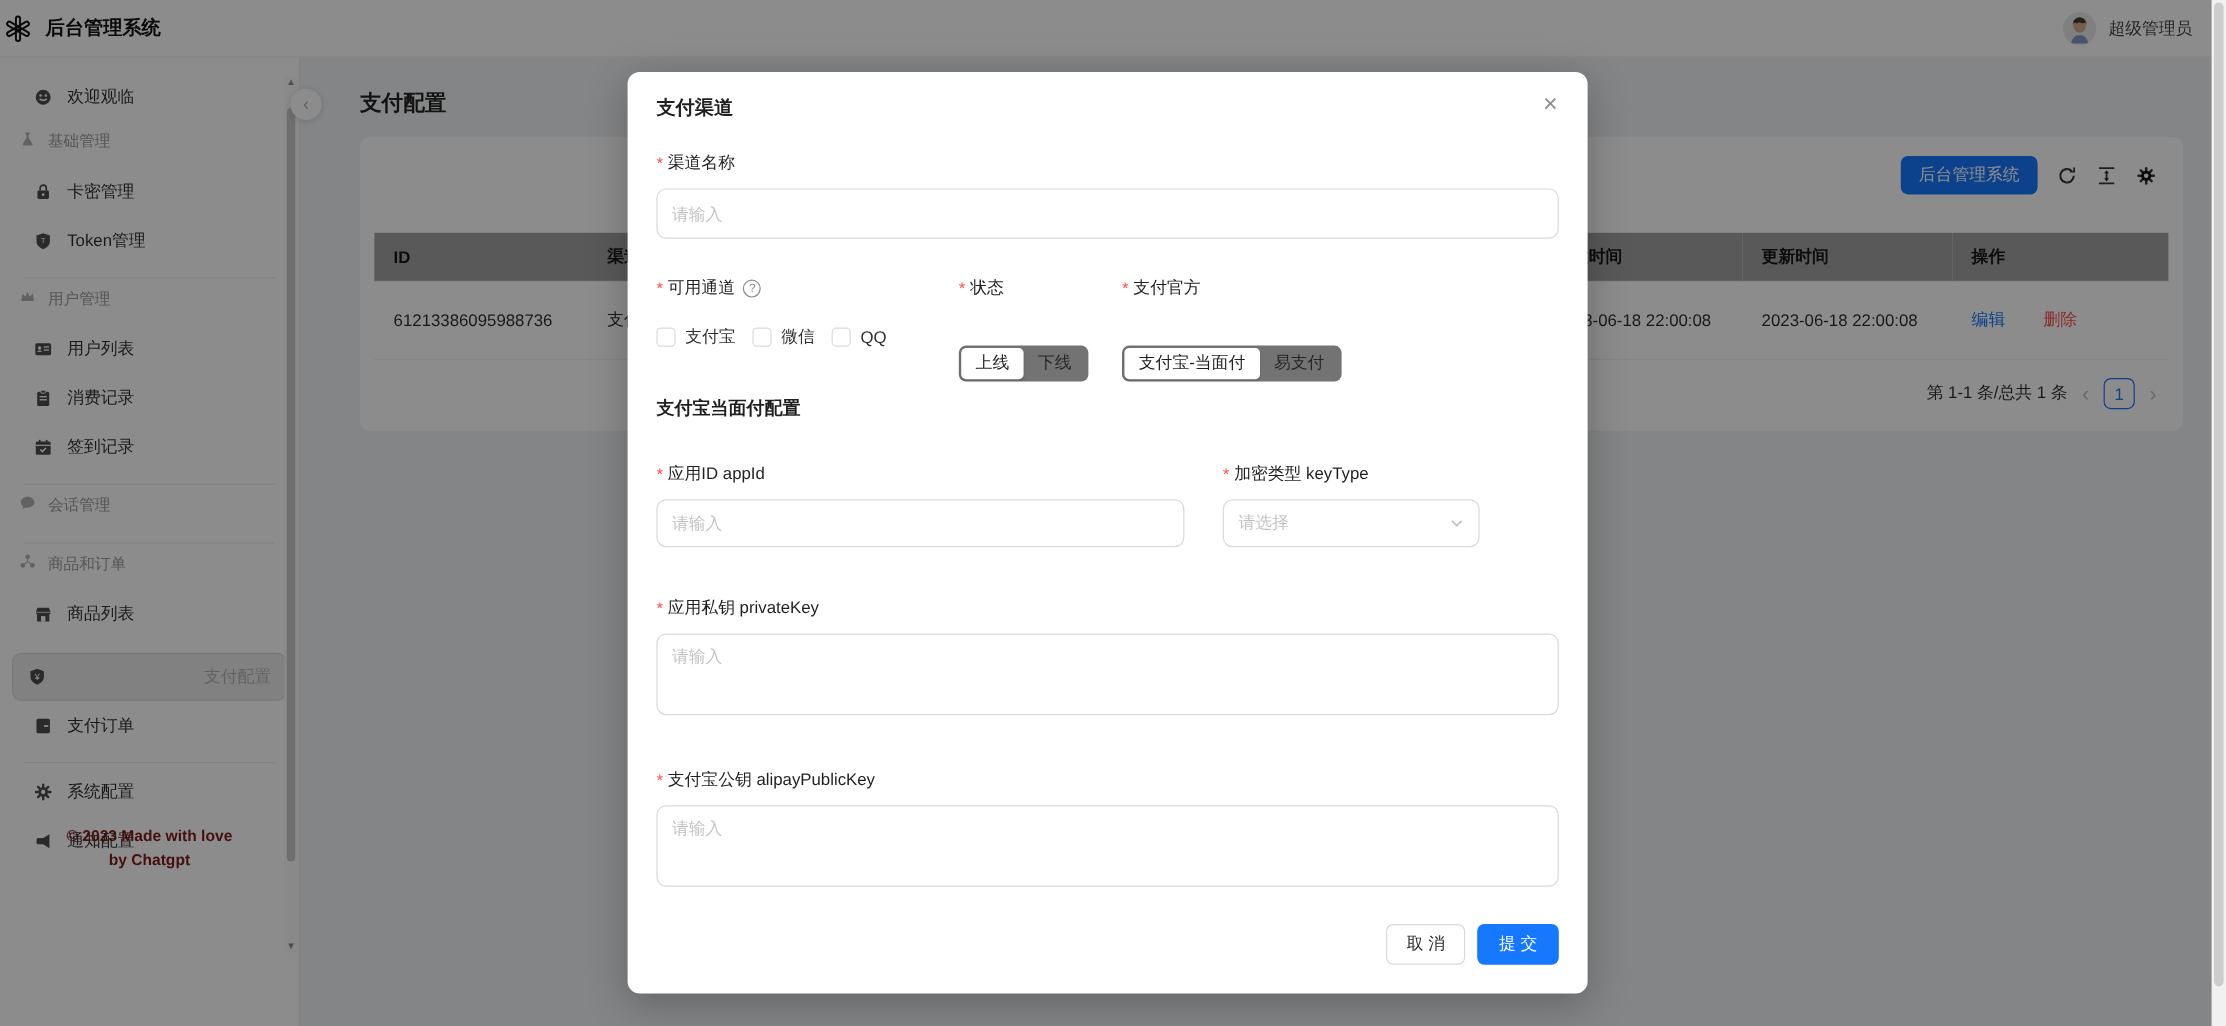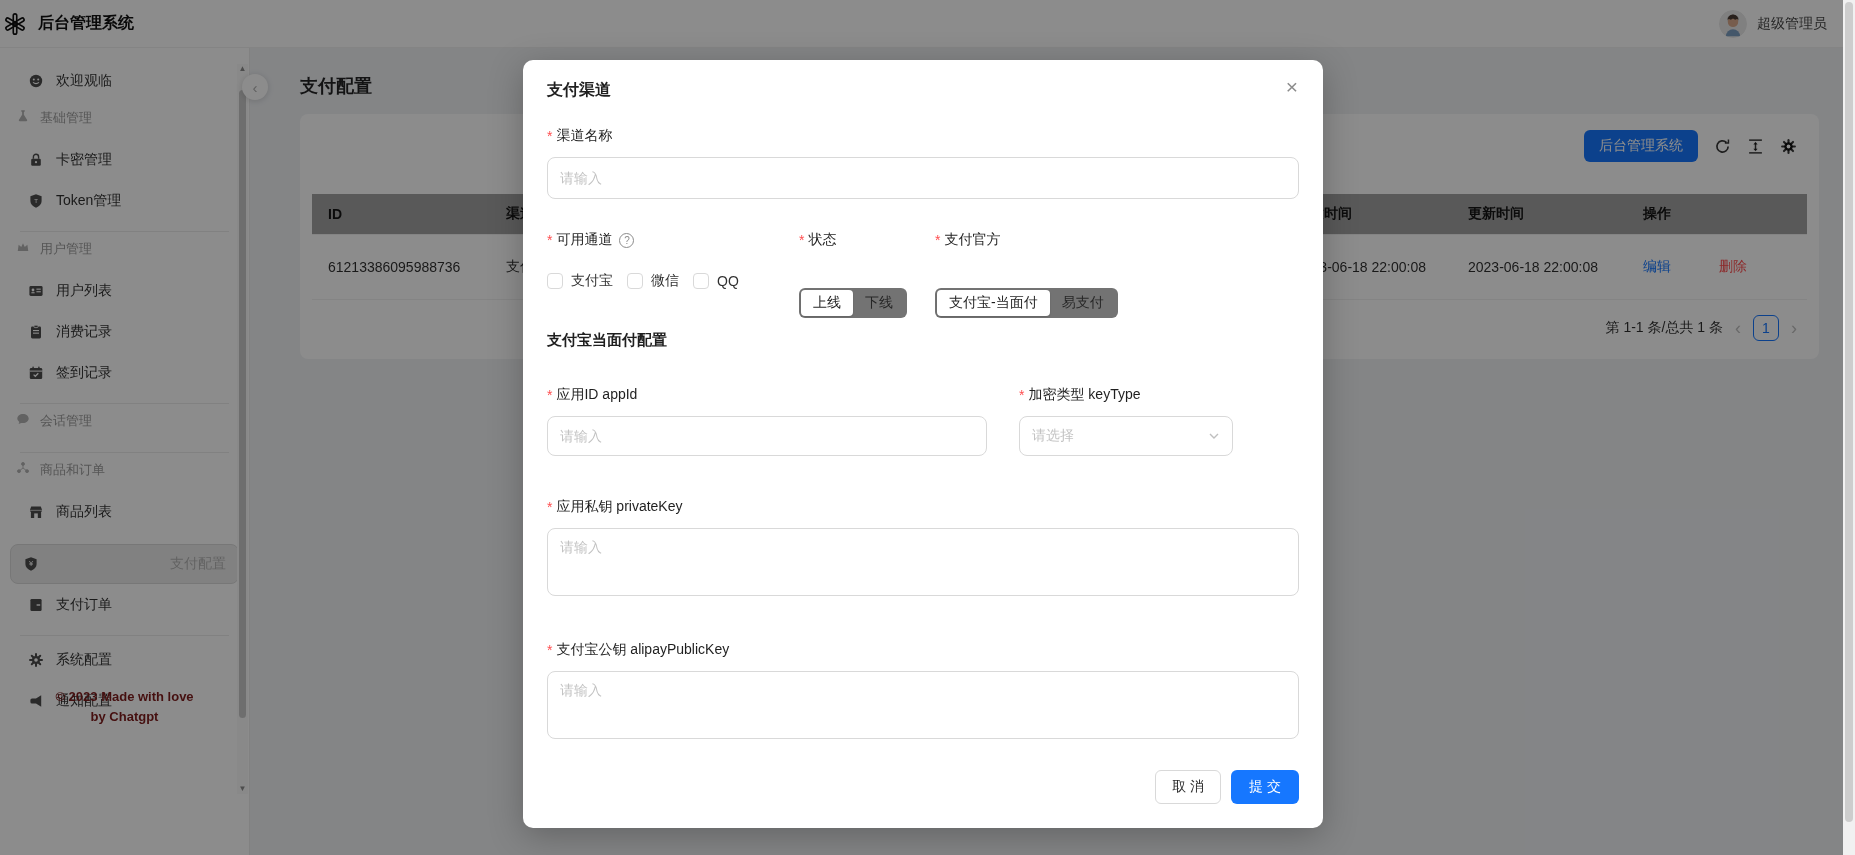--- a/index.html
+++ b/index.html
@@ -51,7 +51,7 @@
              color:rgba(0,0,0,.88); border-bottom:1px solid #f0f0f0; }
   tbody td { padding:23px 16px; border-bottom:1px solid #f0f0f0; color:rgba(0,0,0,.82);
              white-space:nowrap; overflow:hidden; }
-  .lnk-edit { color:#1677ff; margin-right:44px; cursor:pointer; }
+  .lnk-edit { color:#1677ff; margin-right:28px; cursor:pointer; }
   .lnk-del { color:#ff4d4f; cursor:pointer; }
   .pagin { display:flex; justify-content:flex-end; align-items:center; gap:12px; padding:15px 10px 2px; }
   .pgarrow { color:#bfbfbf; font-size:18px; line-height:1; cursor:pointer; }

